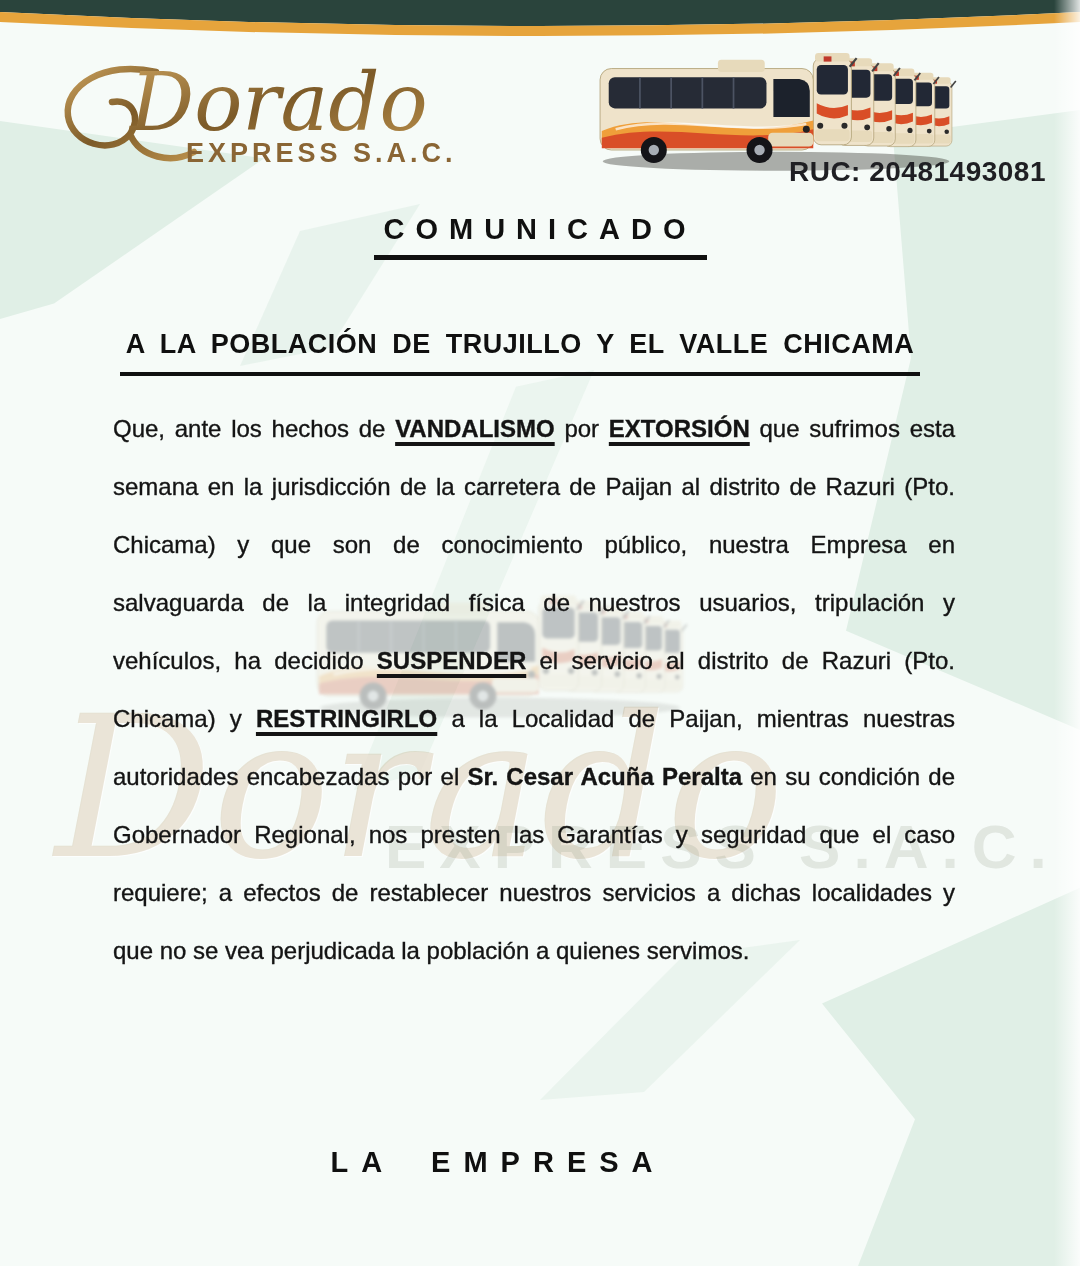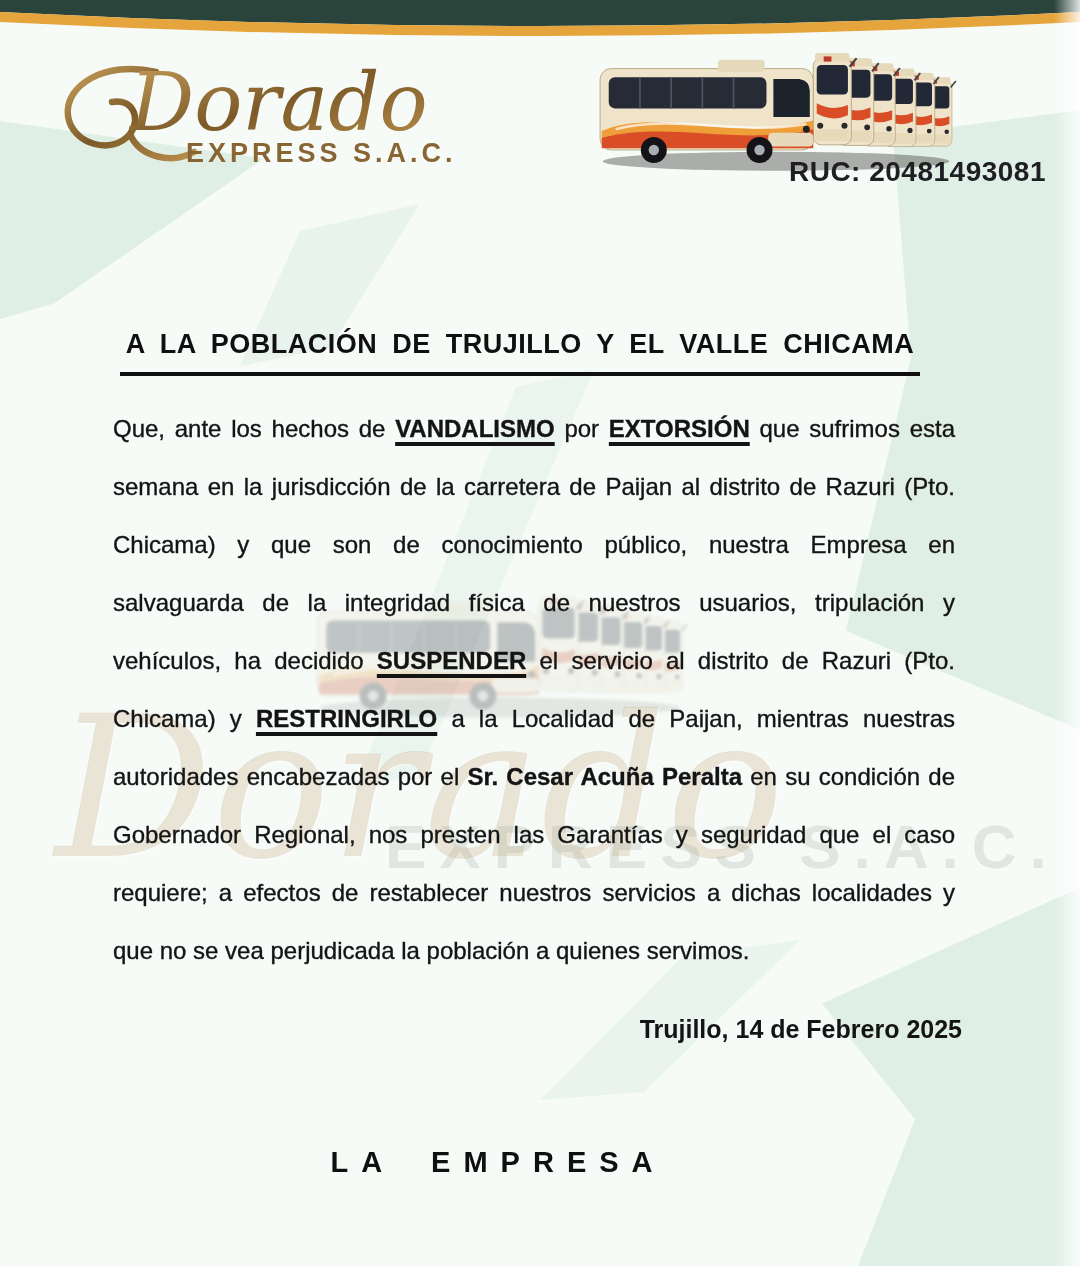--- a/index.html
+++ b/index.html
@@ -212,6 +212,9 @@
     <div class="wm-sub">EXPRESS S.A.C.</div>
   </div>
 
+  <div class="title-wrap">
+    <span class="doc-title">COMUNICADO</span>
+  </div>
 
   <div class="subtitle-wrap">
     <span class="doc-subtitle">A LA POBLACIÓN DE TRUJILLO Y EL VALLE CHICAMA</span>

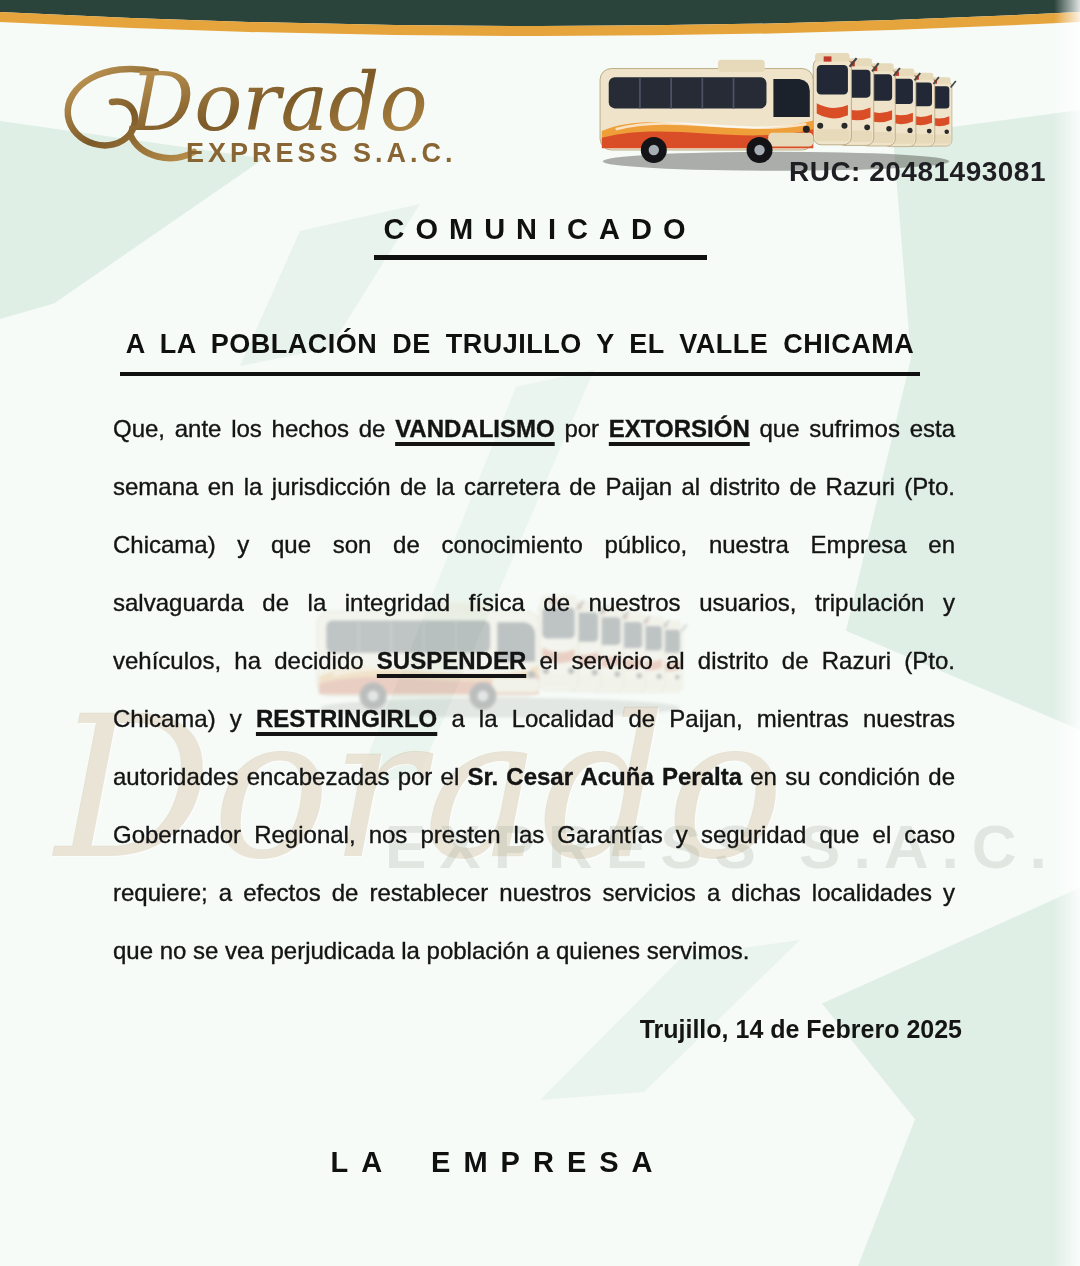--- a/index.html
+++ b/index.html
@@ -222,7 +222,6 @@
 
   <div class="body-text"><span class="seg-normal">Que, ante los hechos de </span><span class="seg-bold_underline">VANDALISMO</span><span class="seg-normal"> por </span><span class="seg-bold_underline">EXTORSIÓN</span><span class="seg-normal"> que sufrimos esta semana en la jurisdicción de la carretera de Paijan al distrito de Razuri (Pto. Chicama) y que son de conocimiento público, nuestra Empresa en salvaguarda de la integridad física de nuestros usuarios, tripulación y vehículos, ha decidido </span><span class="seg-bold_underline">SUSPENDER</span><span class="seg-normal"> el servicio al distrito de Razuri (Pto. Chicama) y </span><span class="seg-bold_underline">RESTRINGIRLO</span><span class="seg-normal"> a la Localidad de Paijan, mientras nuestras autoridades encabezadas por el </span><span class="seg-bold">Sr. Cesar Acuña Peralta</span><span class="seg-normal"> en su condición de Gobernador Regional, nos presten las Garantías y seguridad que el caso requiere; a efectos de restablecer nuestros servicios a dichas localidades y que no se vea perjudicada la población a quienes servimos.</span></div>
 
-  <div class="date-line">Trujillo, 14 de Febrero 2025</div>
 
   <div class="signature">LA EMPRESA</div>
 

